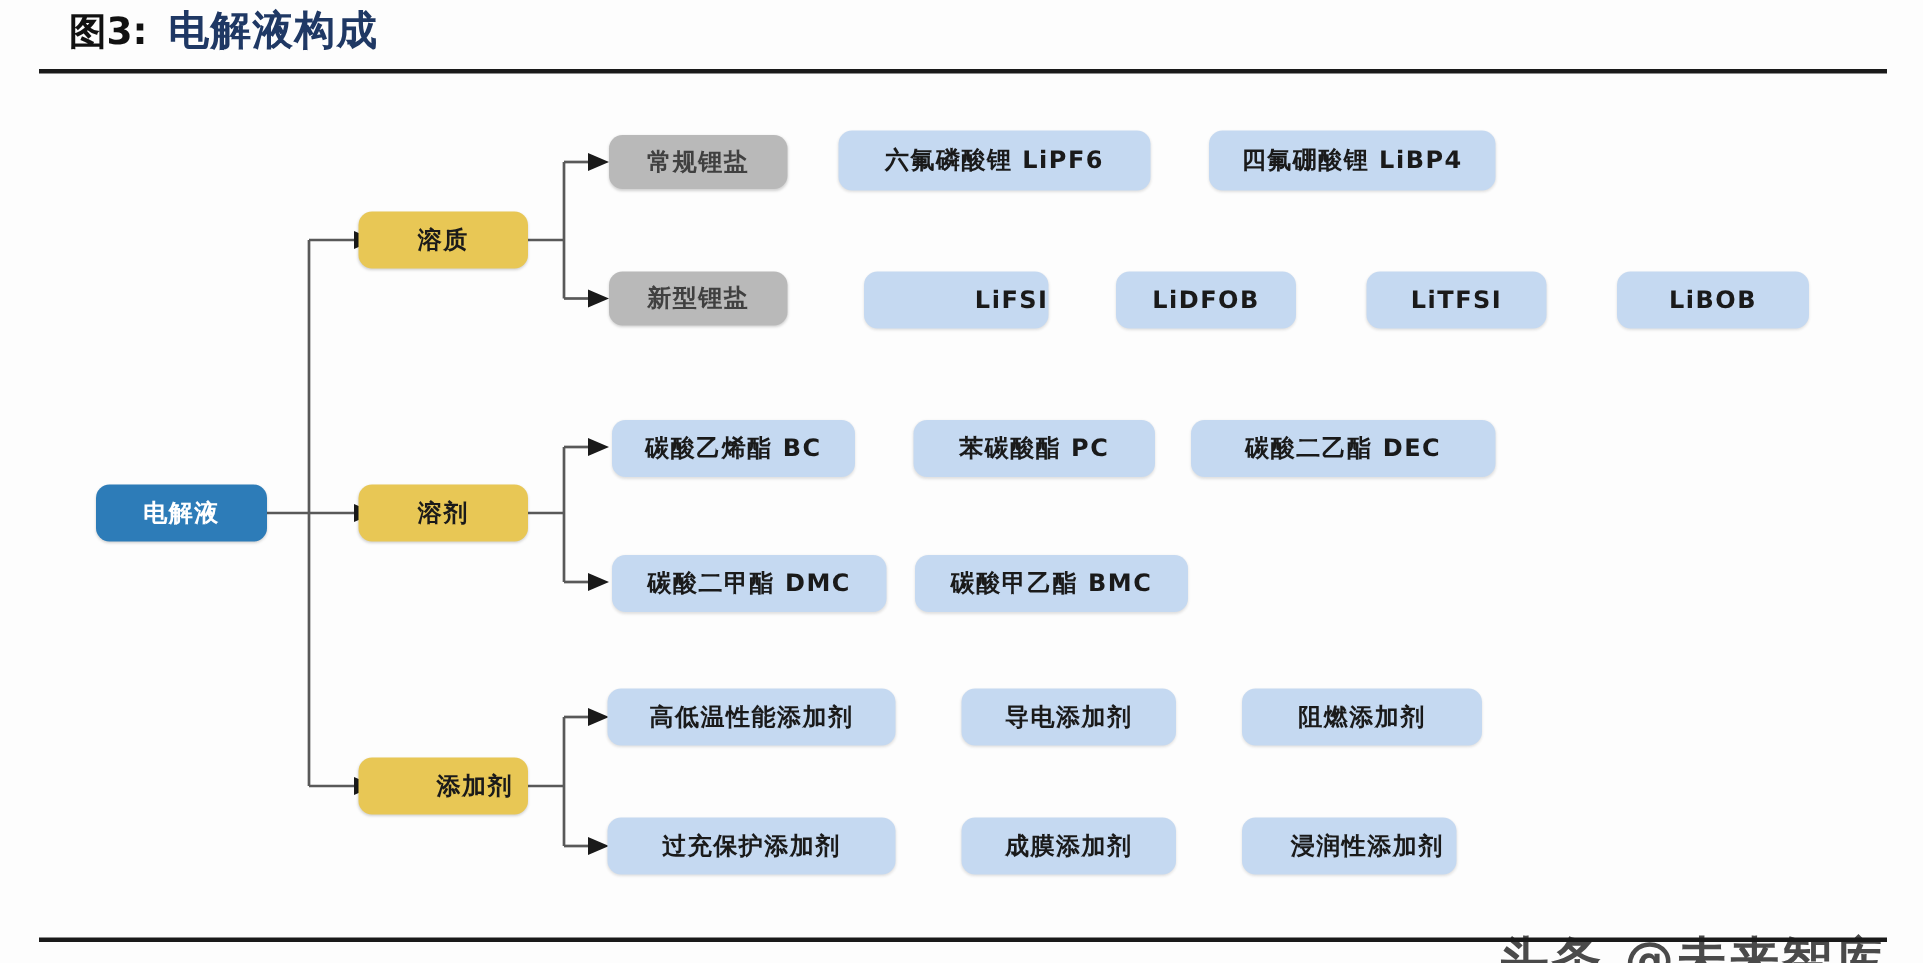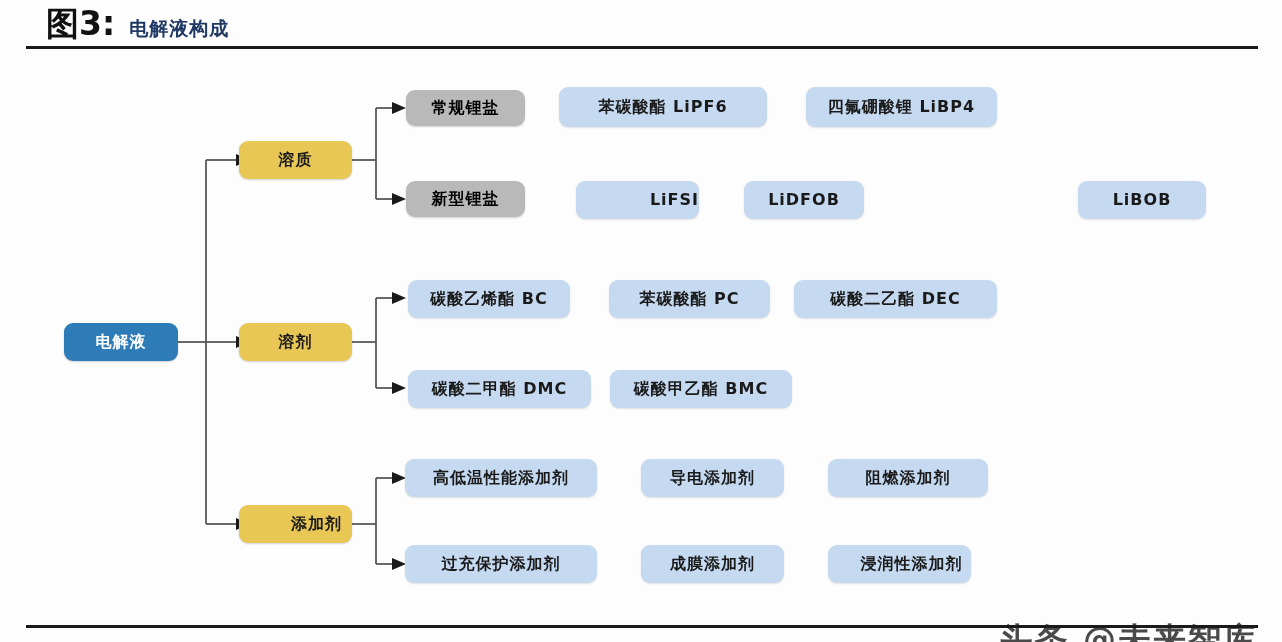--- a/index.html
+++ b/index.html
@@ -29,7 +29,7 @@
   }
   .title-index {
     font-family: "DejaVu Sans", "Liberation Sans", sans-serif;
-    font-size: 33px;
+    font-size: 25px;
     font-weight: bold;
     color: #111111;
     letter-spacing: 0px;

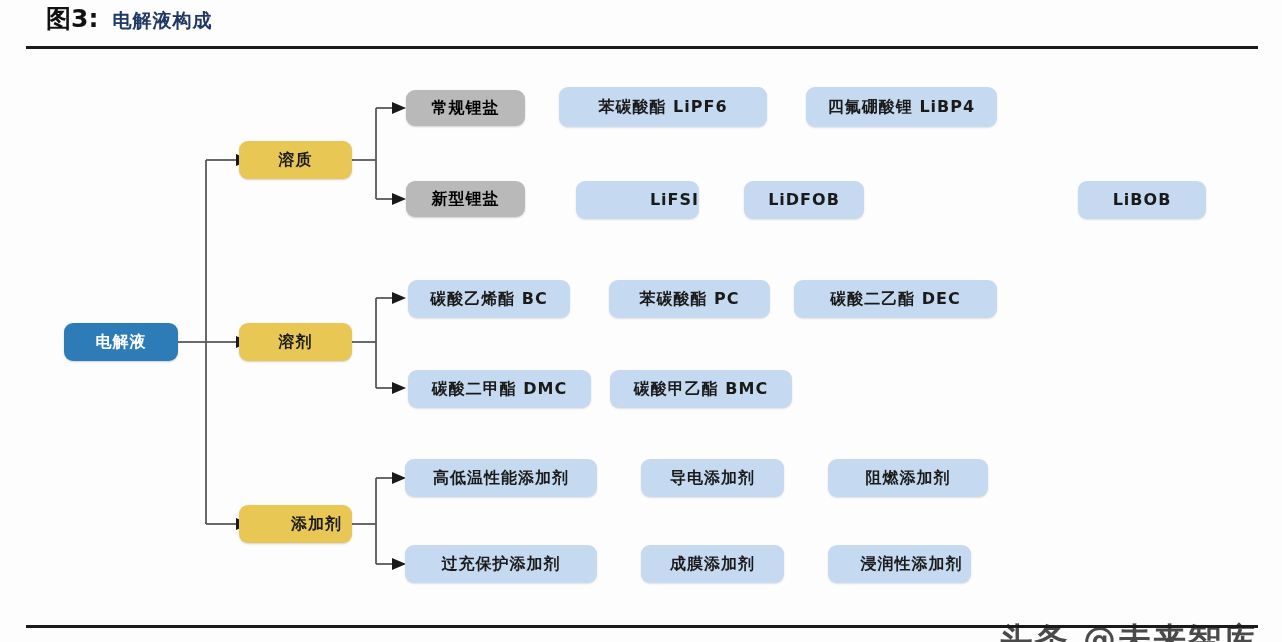--- a/index.html
+++ b/index.html
@@ -36,7 +36,7 @@
   }
   .title-text {
     font-family: "DejaVu Sans", "Liberation Sans", sans-serif;
-    font-size: 19px;
+    font-size: 27px;
     font-weight: bold;
     color: #1f3864;
     margin-left: 14px;

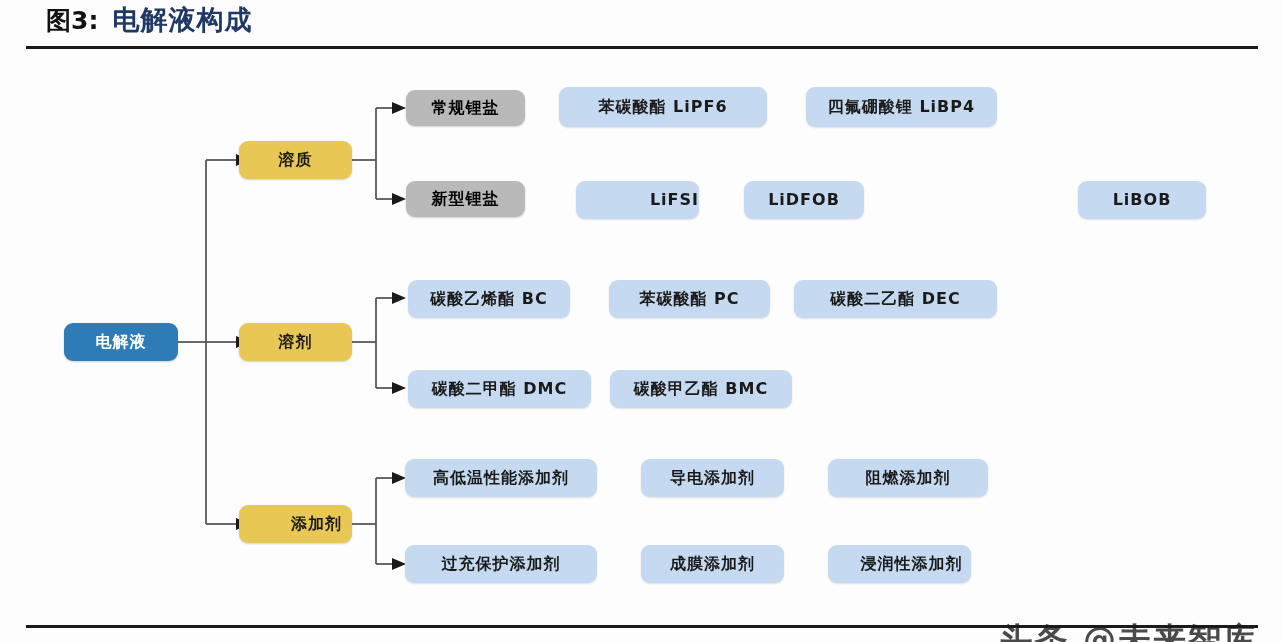--- a/index.html
+++ b/index.html
@@ -88,7 +88,7 @@
   }
   .node.sub {
     background: #b9b9b9;
-    color: #000000;
+    color: #404040;
     box-shadow: 0 1px 2px rgba(0,0,0,0.18);
     justify-content: center;
   }

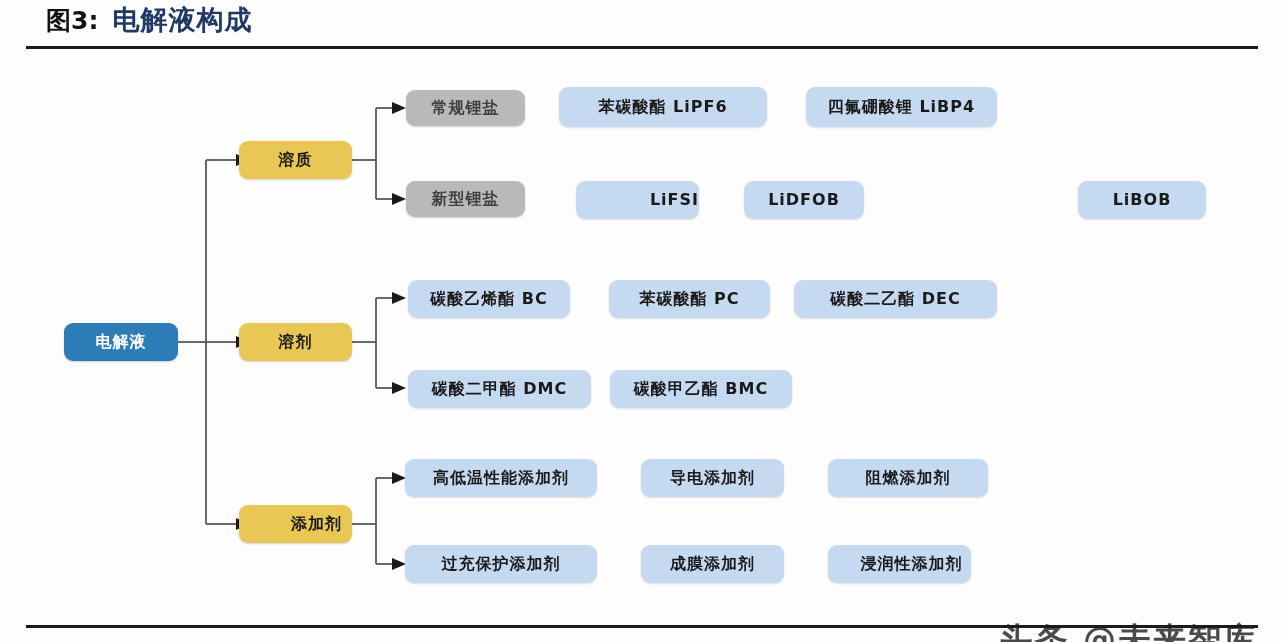--- a/index.html
+++ b/index.html
@@ -193,7 +193,7 @@
   </div>
 
   <div class="node leaf" style="left:559px; top:87px; width:208px; height:40px;">
-    <span>苯碳酸酯 LiPF6</span>
+    <span>六氟磷酸锂 LiPF6</span>
   </div>
   <div class="node leaf" style="left:806px; top:87px; width:191px; height:40px;">
     <span>四氟硼酸锂 LiBP4</span>

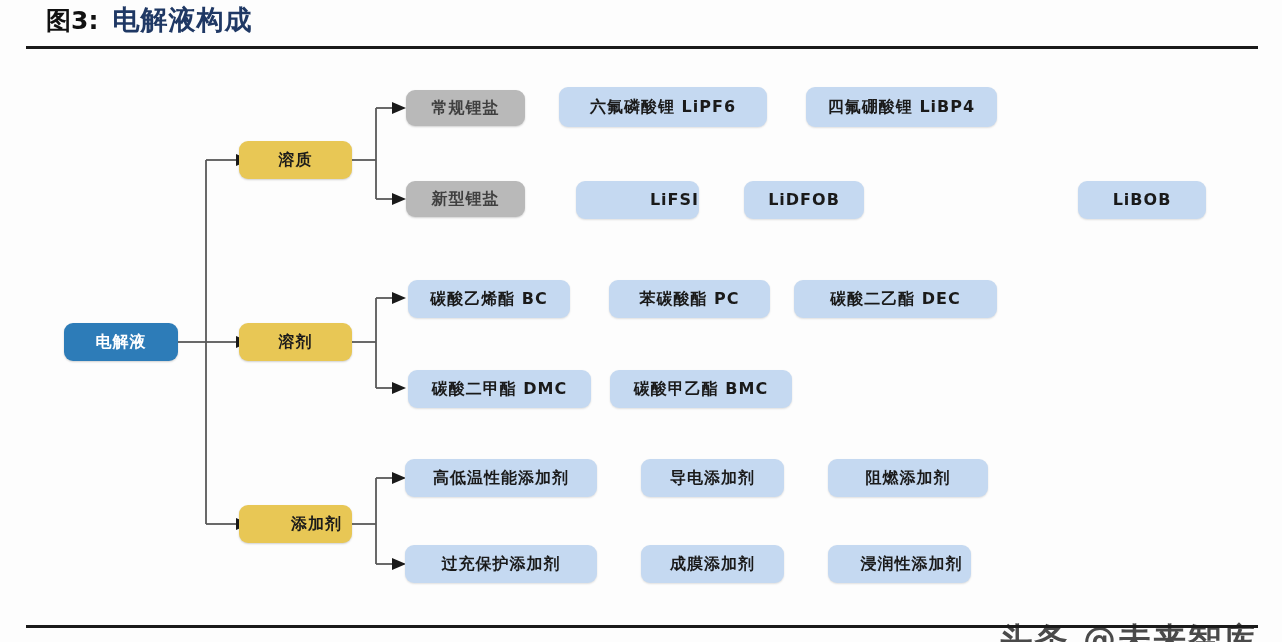--- a/index.html
+++ b/index.html
@@ -205,6 +205,9 @@
   <div class="node leaf" style="left:744px; top:181px; width:120px; height:38px;">
     <span>LiDFOB</span>
   </div>
+  <div class="node leaf" style="left:911px; top:181px; width:120px; height:38px;">
+    <span>LiTFSI</span>
+  </div>
   <div class="node leaf" style="left:1078px; top:181px; width:128px; height:38px;">
     <span>LiBOB</span>
   </div>

